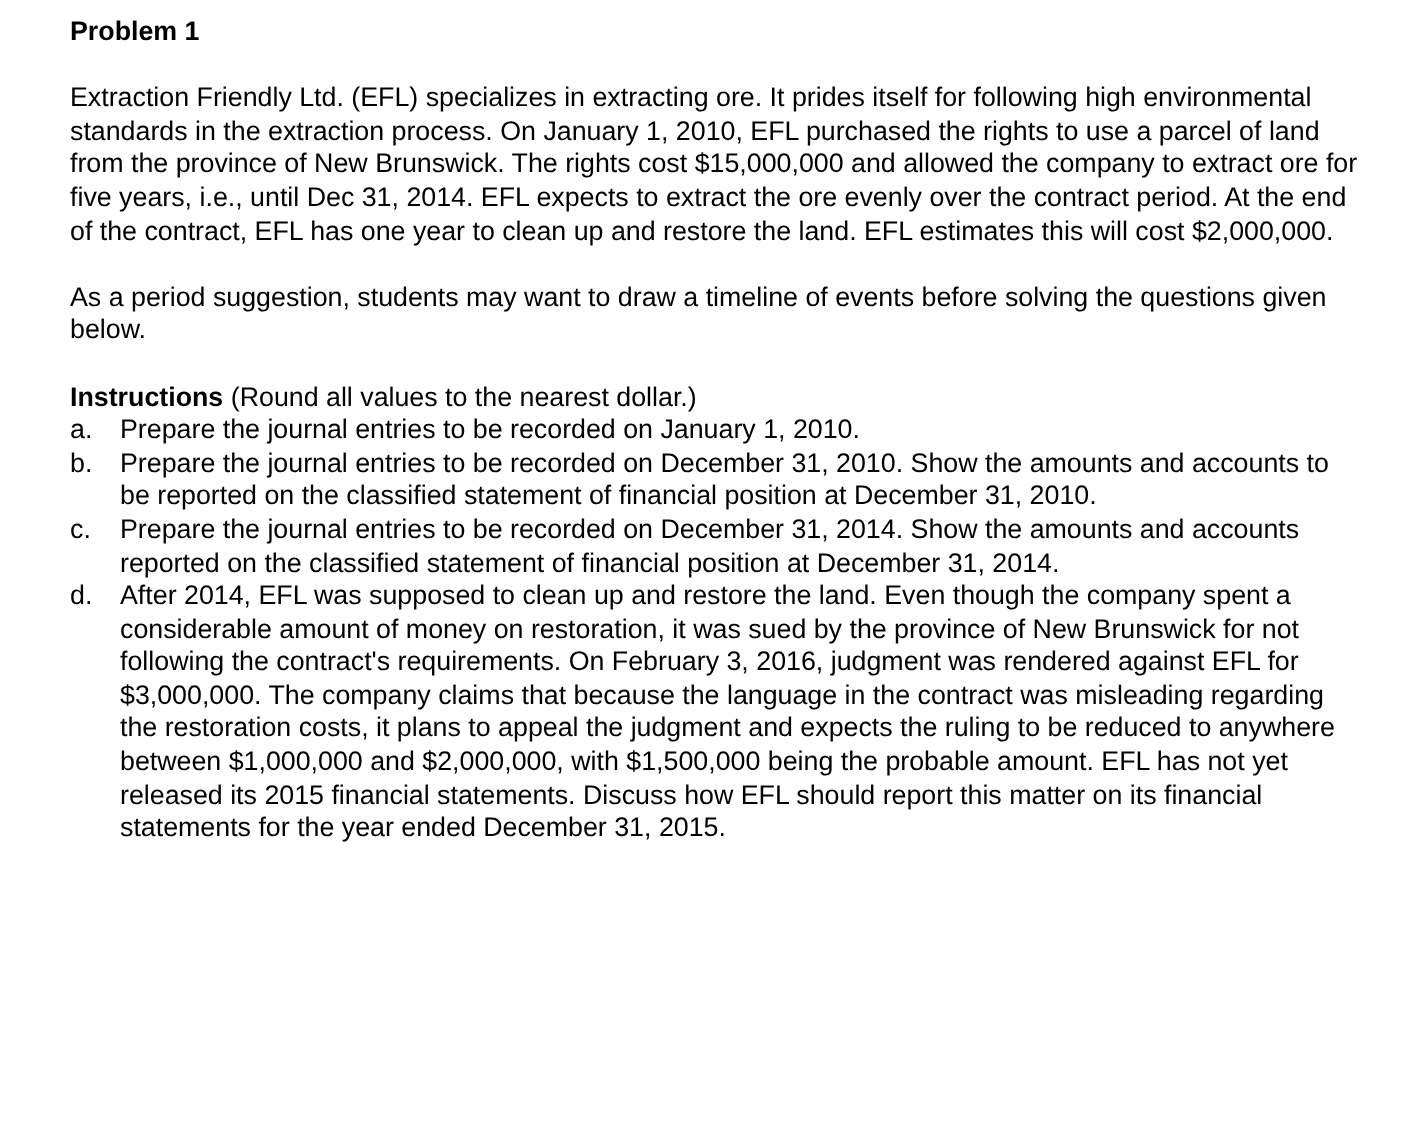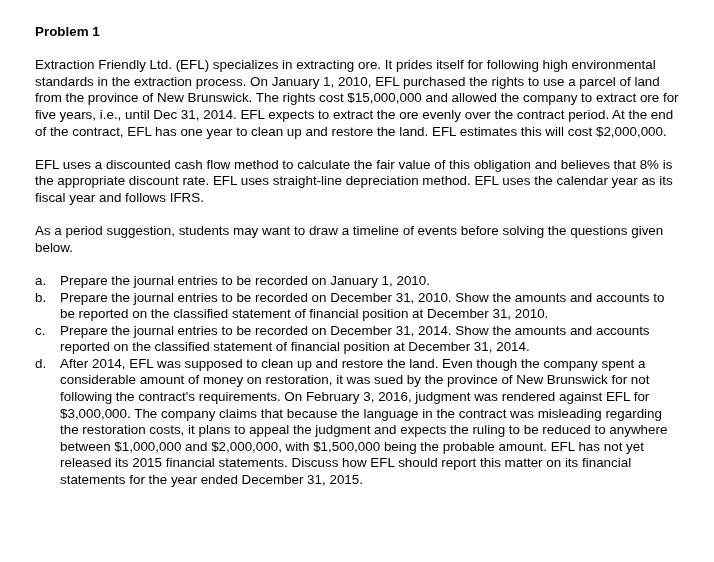--- a/index.html
+++ b/index.html
@@ -21,7 +21,7 @@
     box-sizing: border-box;
     width: 714px;
     height: 410px;
-    padding: 24px 34px 0 35px;
+    padding: 8px 34px 0 35px;
   }
   .doc-title {
     font-weight: bold;

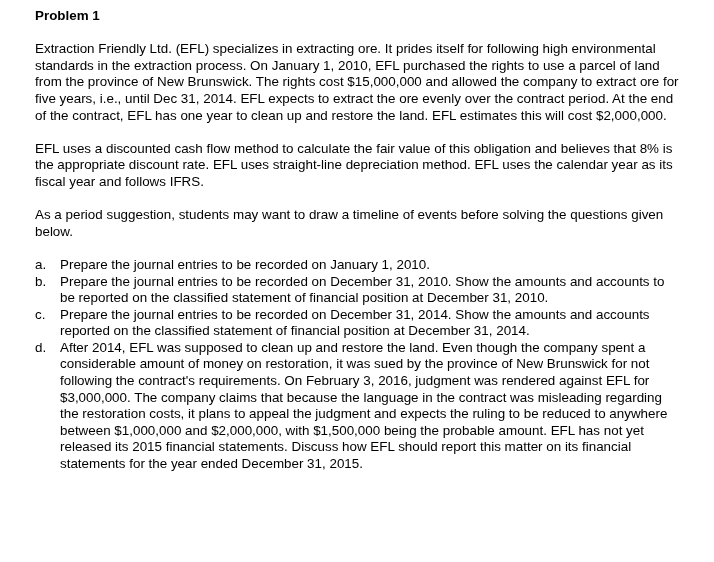--- a/index.html
+++ b/index.html
@@ -59,7 +59,6 @@
 
   <p class="para">Extraction Friendly Ltd. (EFL) specializes in extracting ore. It prides itself for following high environmental standards in the extraction process. On January 1, 2010, EFL purchased the rights to use a parcel of land from the province of New Brunswick. The rights cost $15,000,000 and allowed the company to extract ore for five years, i.e., until Dec 31, 2014. EFL expects to extract the ore evenly over the contract period. At the end of the contract, EFL has one year to clean up and restore the land. EFL estimates this will cost $2,000,000.</p>
 
-  <p class="para">EFL uses a discounted cash flow method to calculate the fair value of this obligation and believes that 8% is the appropriate discount rate. EFL uses straight-line depreciation method. EFL uses the calendar year as its fiscal year and follows IFRS.</p>
 
   <p class="para">As a period suggestion, students may want to draw a timeline of events before solving the questions given below.</p>
 

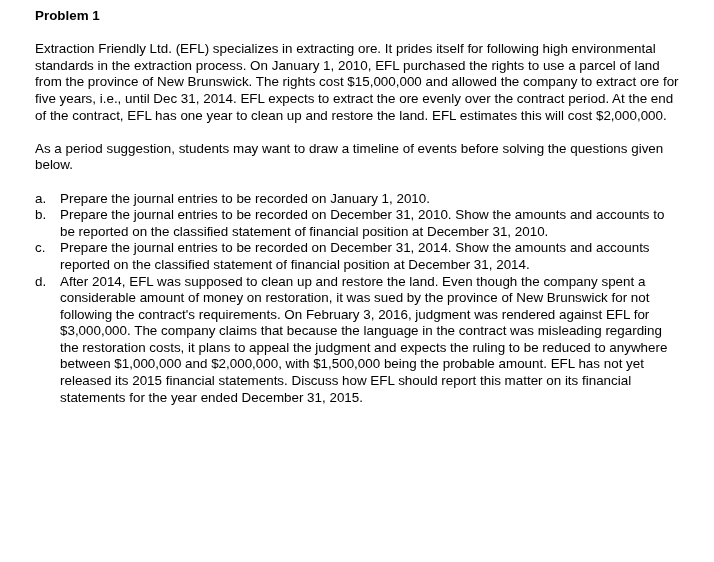--- a/index.html
+++ b/index.html
@@ -62,6 +62,7 @@
 
   <p class="para">As a period suggestion, students may want to draw a timeline of events before solving the questions given below.</p>
 
+  <p class="instructions-line"><span class="instructions-heading">Instructions</span><span> (Round all values to the nearest dollar.)</span></p>
 
   <div class="qlist">
 

